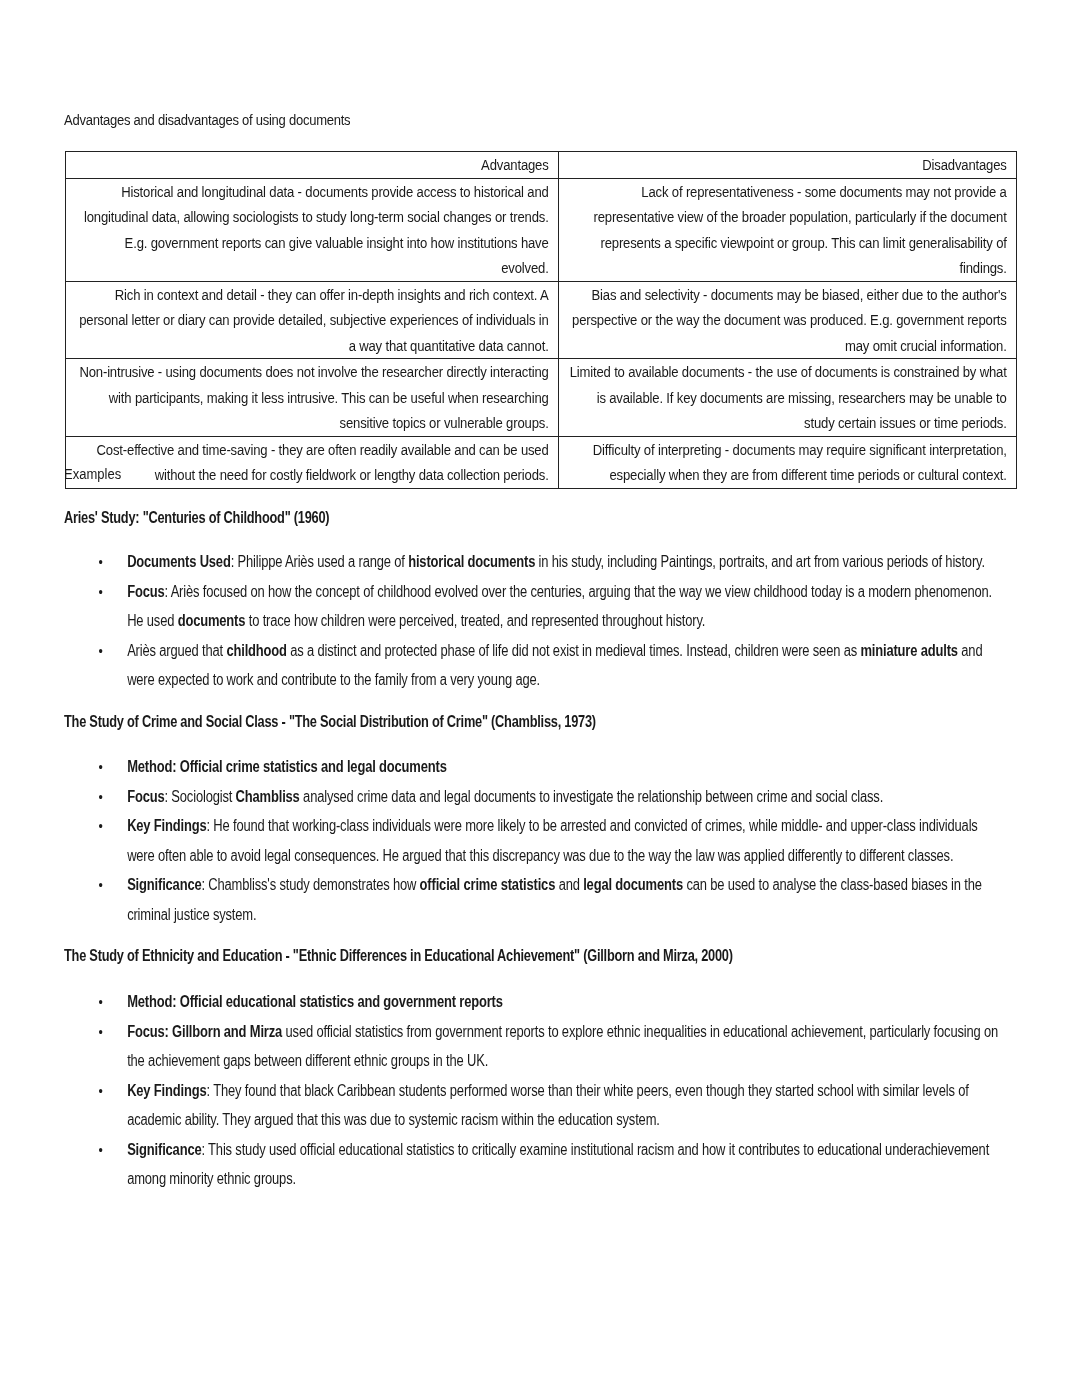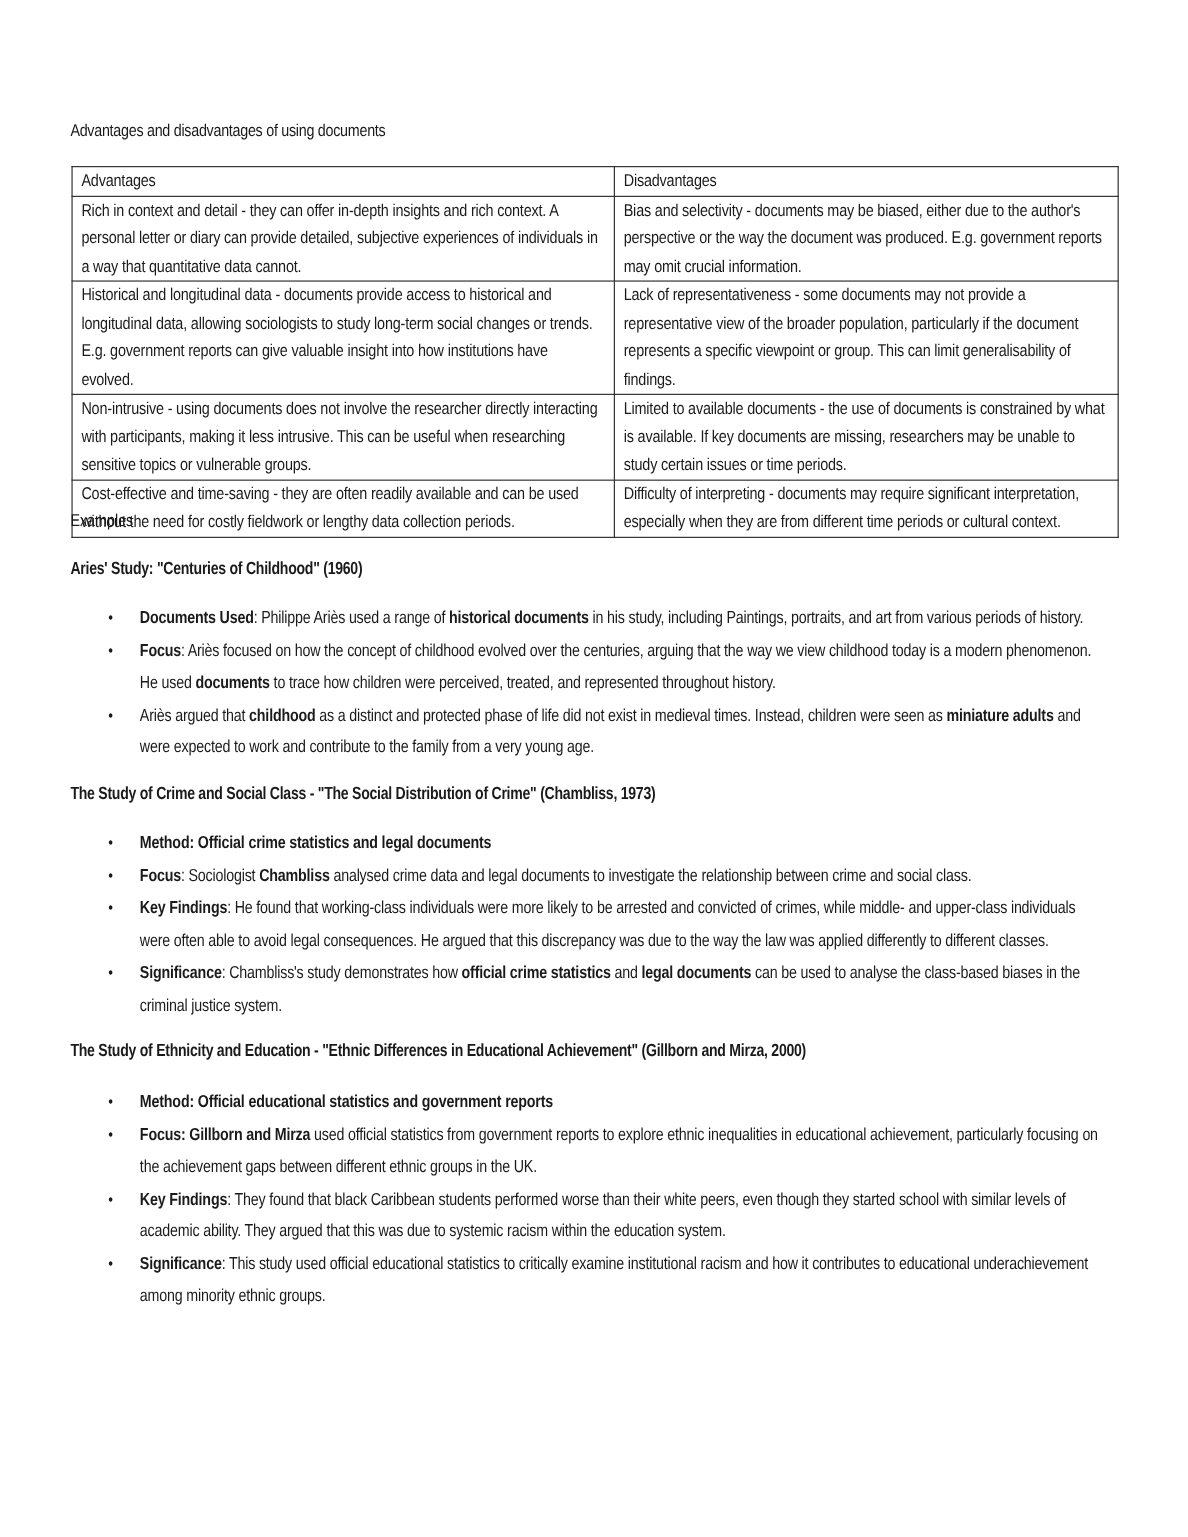--- a/index.html
+++ b/index.html
@@ -16,7 +16,7 @@
     }
     table.cmp {
       position: absolute; left: 65px; top: 151px; width: 952px;
-      border-collapse: collapse; table-layout: fixed;
+      border-collapse: collapse; table-layout: fixed; text-align: right;
     }
     table.cmp td {
       border: 1.5px solid #222; vertical-align: top;

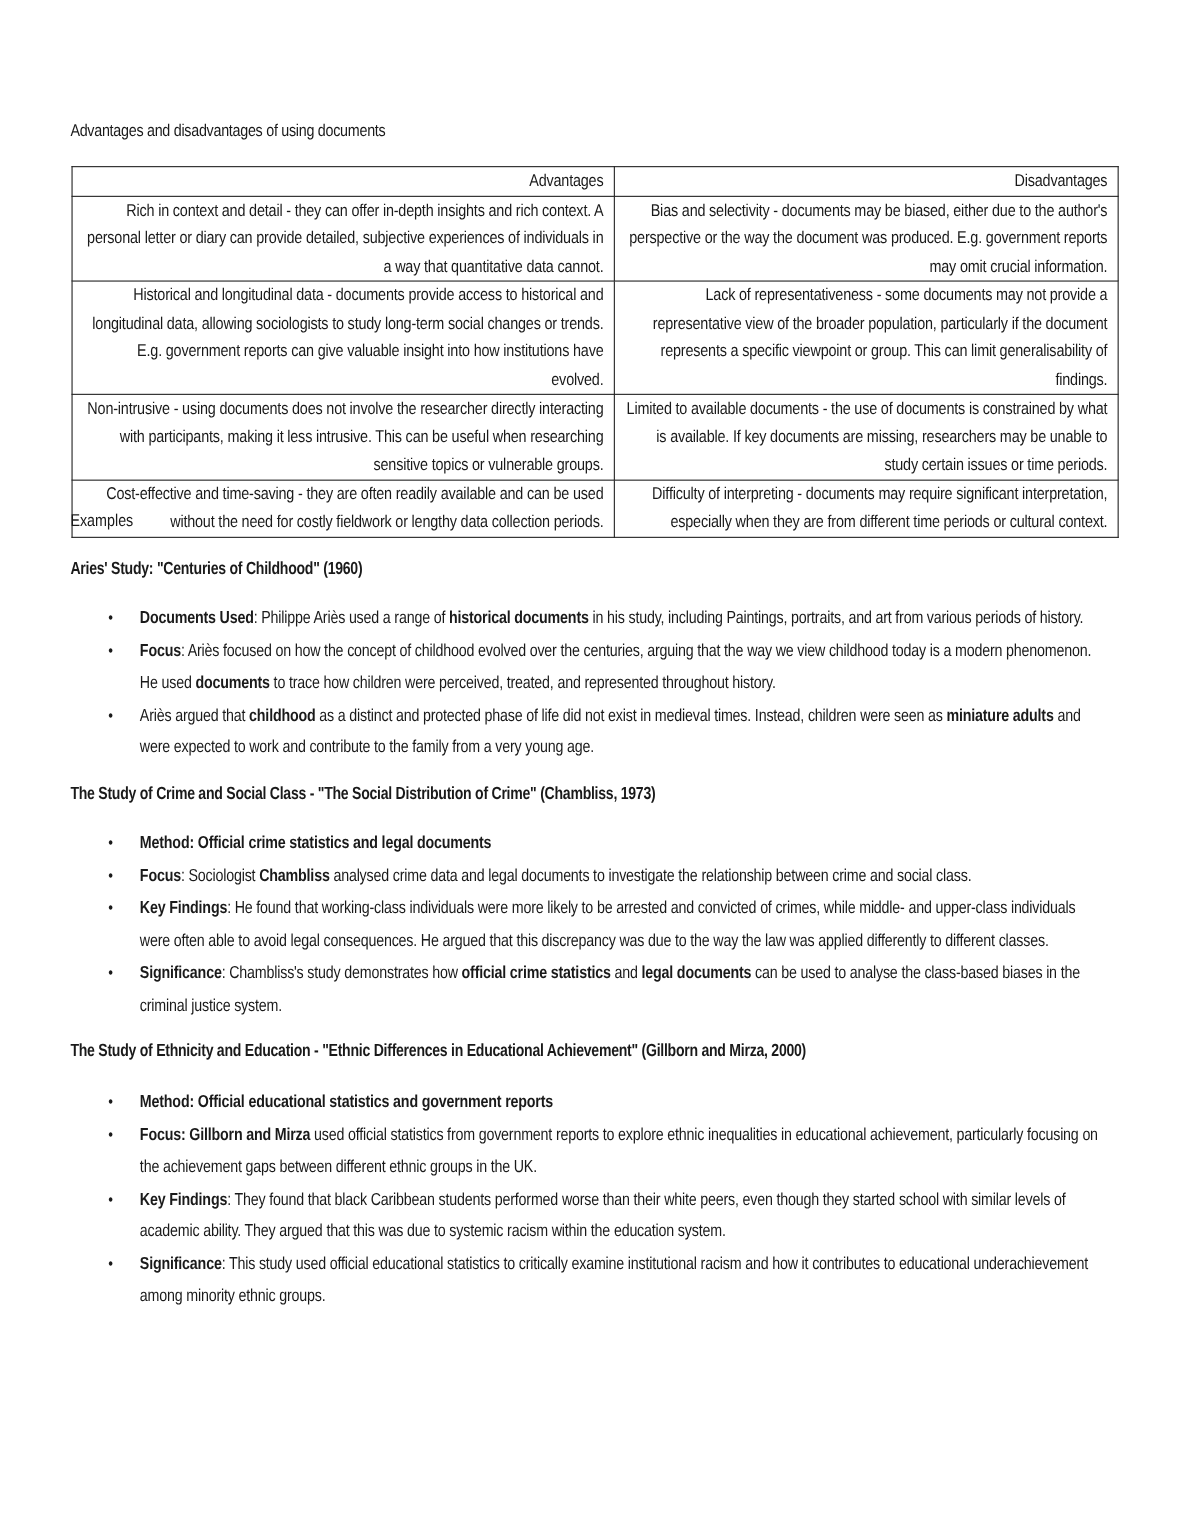--- a/index.html
+++ b/index.html
@@ -68,18 +68,18 @@
     </tr>
     <tr>
       <td class="col1">
+            <span class="cell-text">Historical and longitudinal data - documents provide access to historical and longitudinal data, allowing sociologists to study long-term social changes or trends. E.g. government reports can give valuable insight into how institutions have evolved.</span>
+          </td>
+      <td>
+            <span class="cell-text">Lack of representativeness - some documents may not provide a representative view of the broader population, particularly if the document represents a specific viewpoint or group. This can limit generalisability of findings.</span>
+          </td>
+    </tr>
+    <tr>
+      <td class="col1">
             <span class="cell-text">Rich in context and detail - they can offer in-depth insights and rich context. A personal letter or diary can provide detailed, subjective experiences of individuals in a way that quantitative data cannot.</span>
           </td>
       <td>
             <span class="cell-text">Bias and selectivity - documents may be biased, either due to the author's perspective or the way the document was produced. E.g. government reports may omit crucial information.</span>
-          </td>
-    </tr>
-    <tr>
-      <td class="col1">
-            <span class="cell-text">Historical and longitudinal data - documents provide access to historical and longitudinal data, allowing sociologists to study long-term social changes or trends. E.g. government reports can give valuable insight into how institutions have evolved.</span>
-          </td>
-      <td>
-            <span class="cell-text">Lack of representativeness - some documents may not provide a representative view of the broader population, particularly if the document represents a specific viewpoint or group. This can limit generalisability of findings.</span>
           </td>
     </tr>
     <tr>

